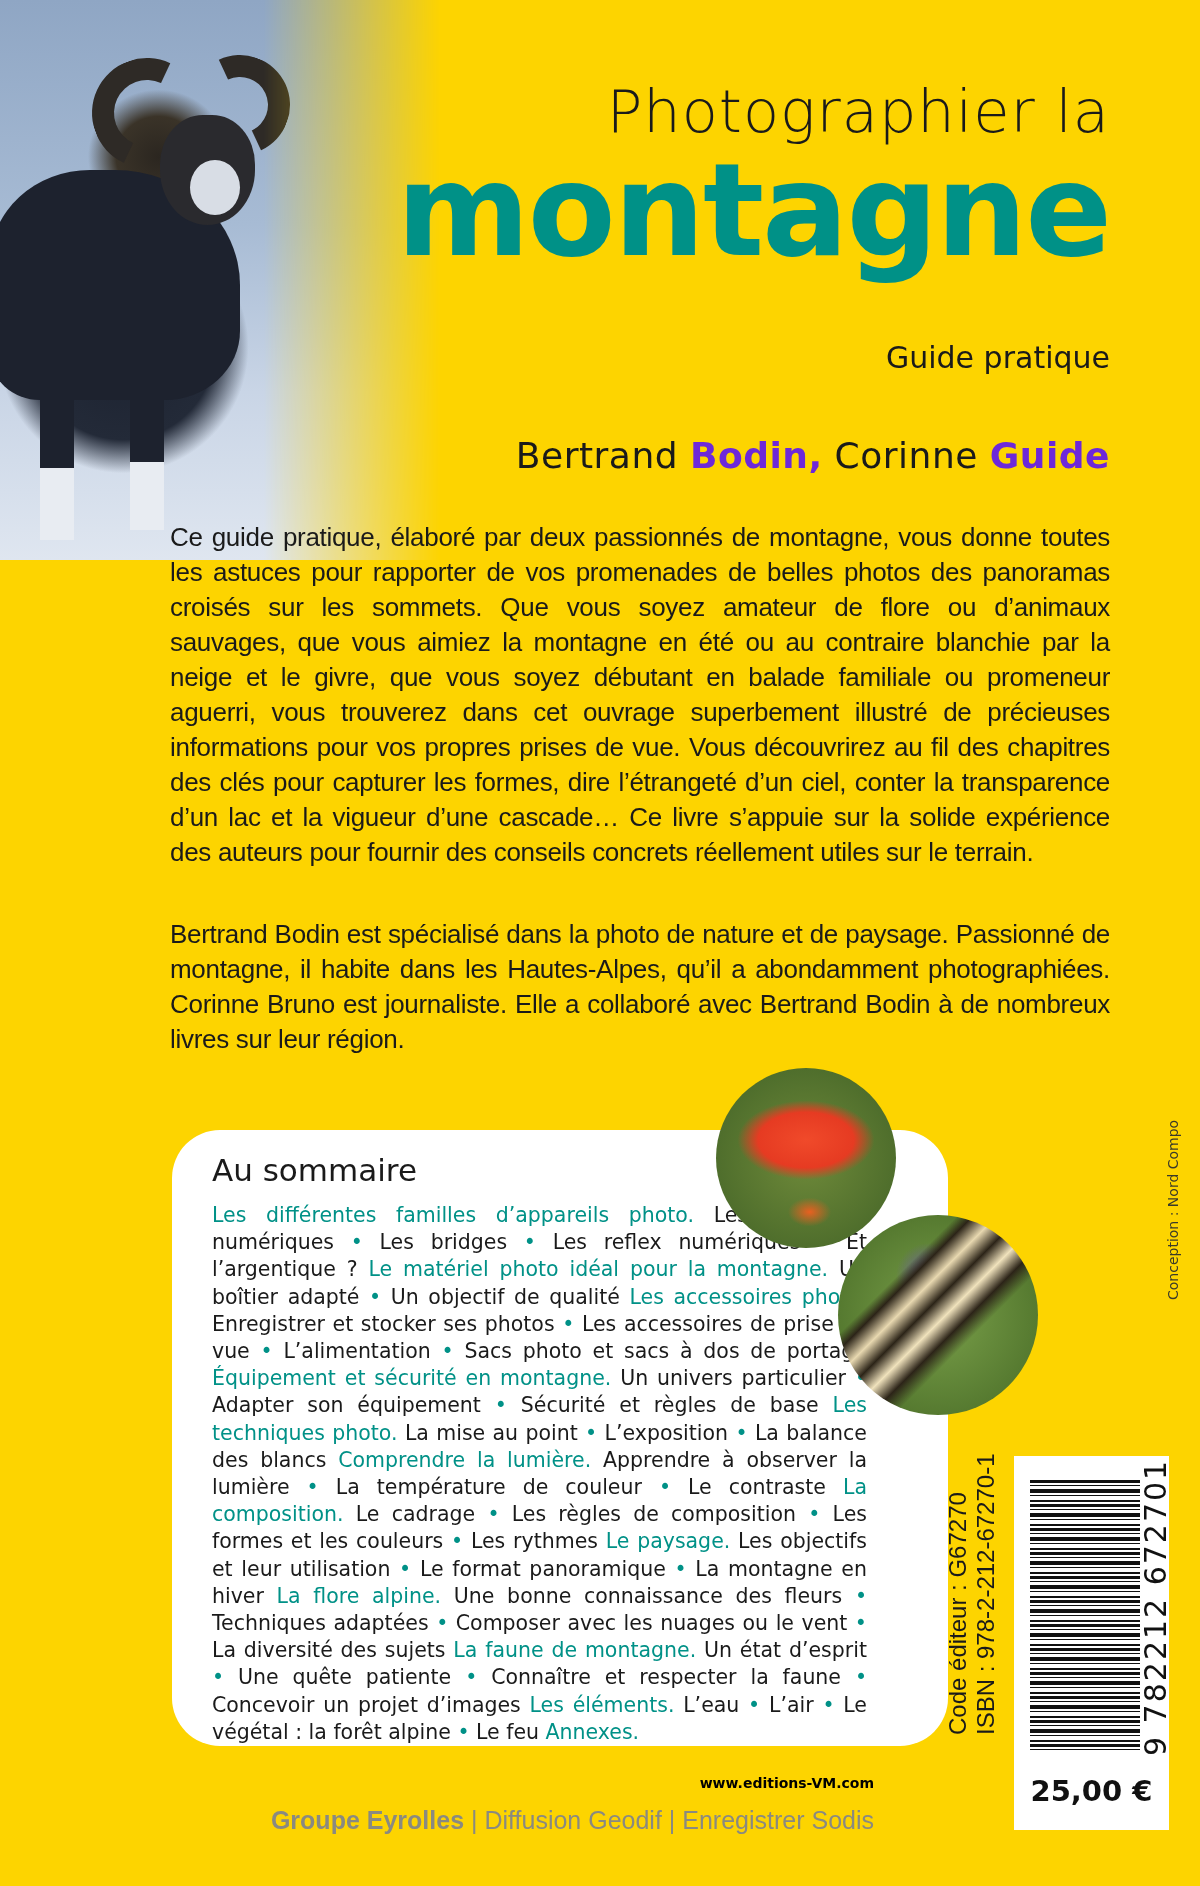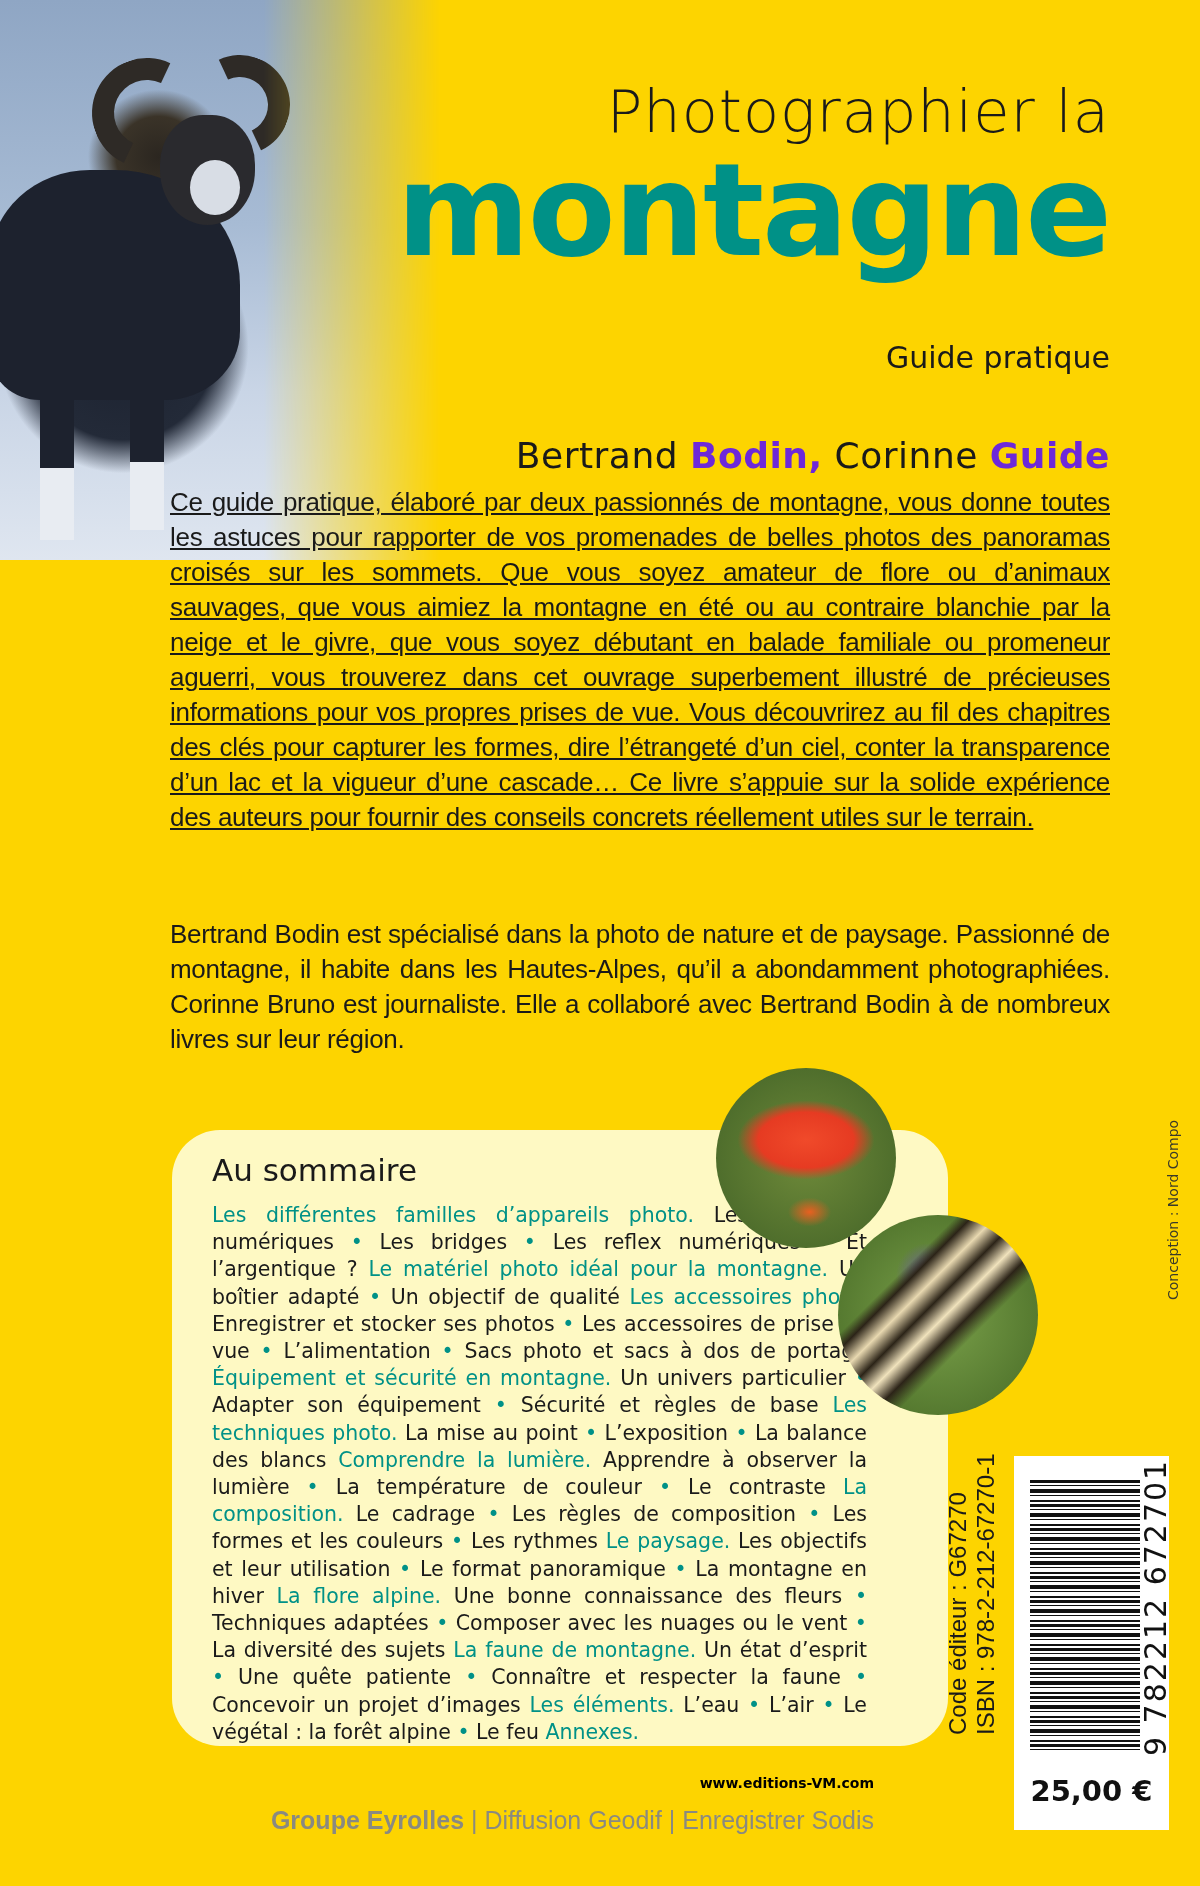--- a/index.html
+++ b/index.html
@@ -66,7 +66,7 @@
       font-size: 26px; line-height: 35px; text-align: justify; color: #1a1a1a;
       letter-spacing: -0.3px;
     }
-    .blurb { top: 485px; text-decoration: underline; }
+    .blurb { top: 520px; }
     .bio { top: 917px; }
 
     .toc-box {

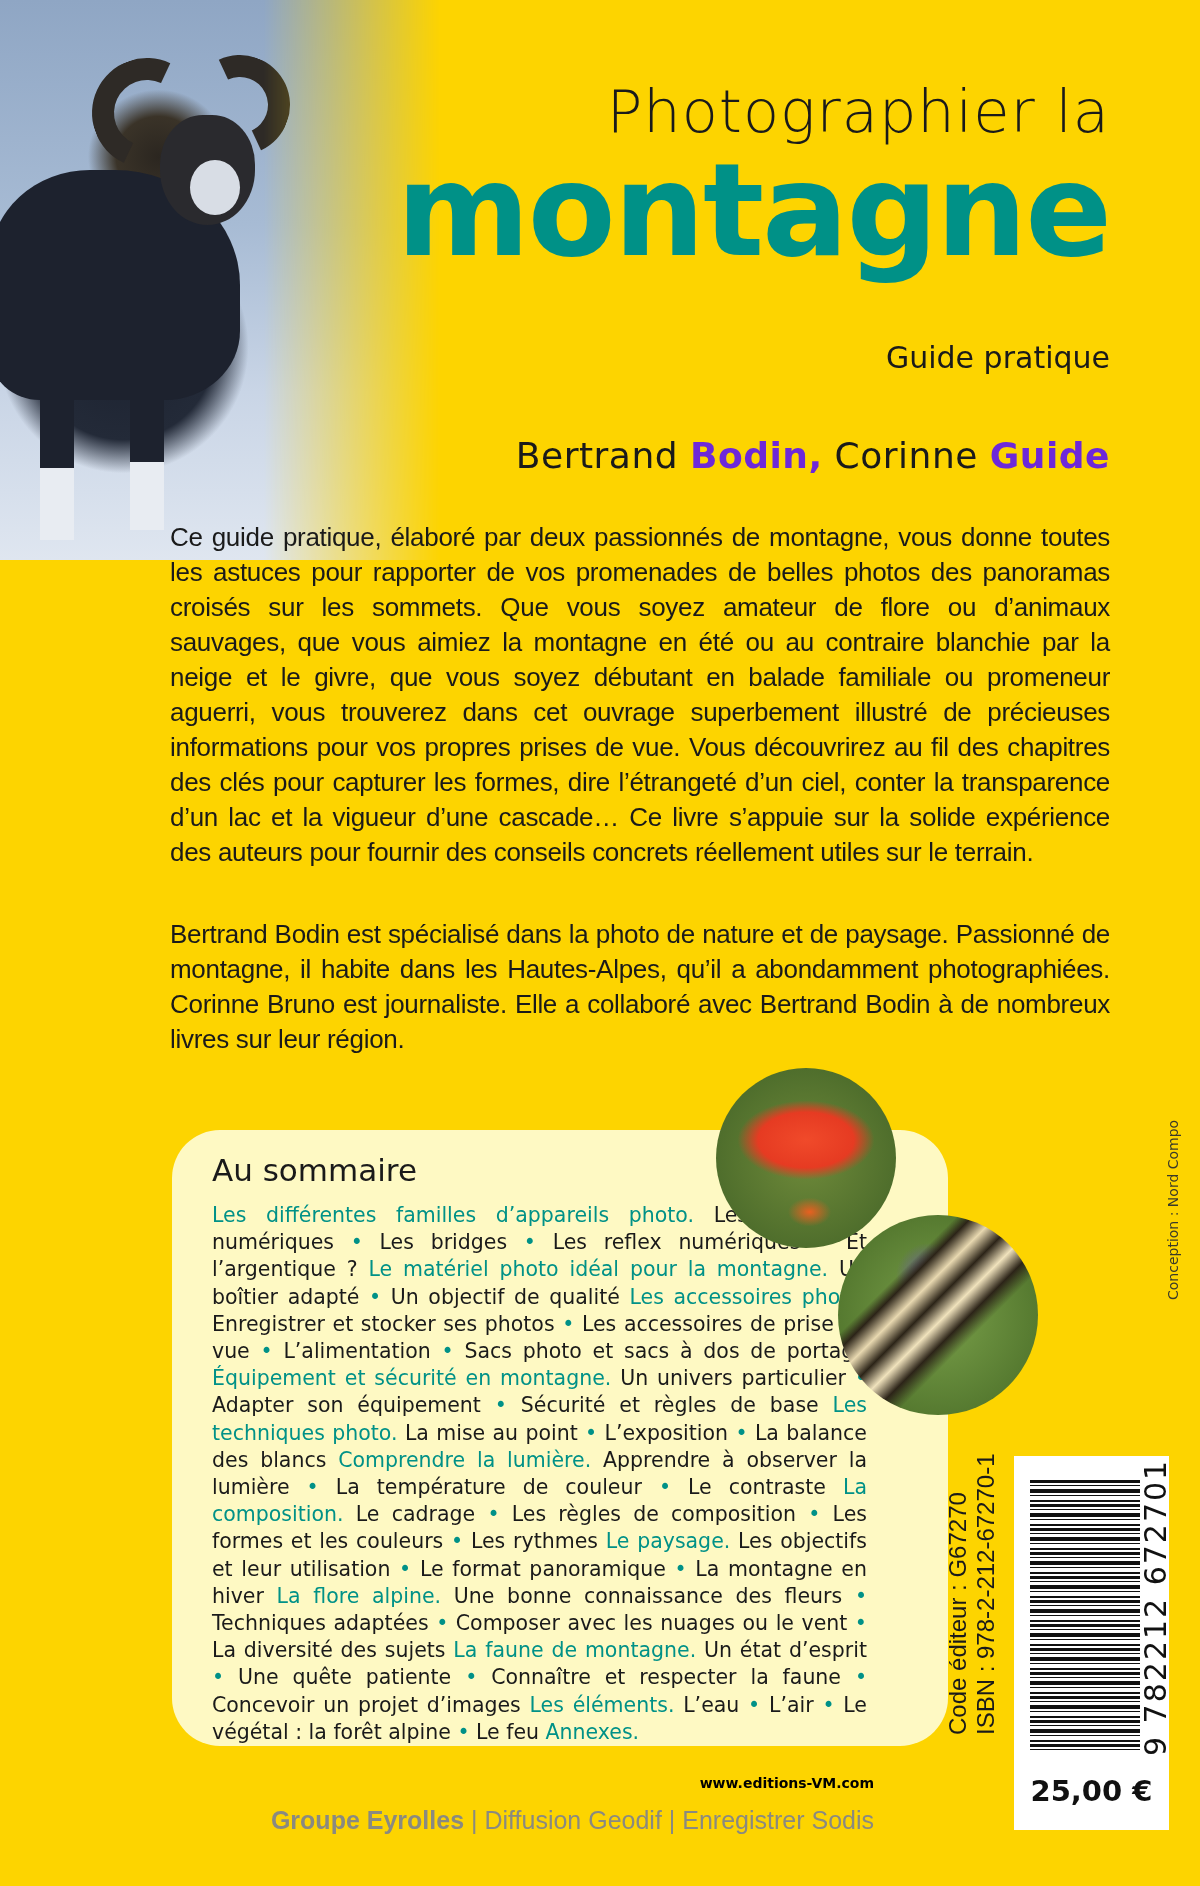--- a/index.html
+++ b/index.html
@@ -71,7 +71,7 @@
 
     .toc-box {
       position: absolute; left: 172px; top: 1130px; width: 776px; height: 616px;
-      background: #fef9c3; border-radius: 48px;
+      background: #ffffff; border-radius: 48px;
     }
     .toc-title {
       position: absolute; left: 40px; top: 22px; font-size: 31px; color: #1a1a1a;

